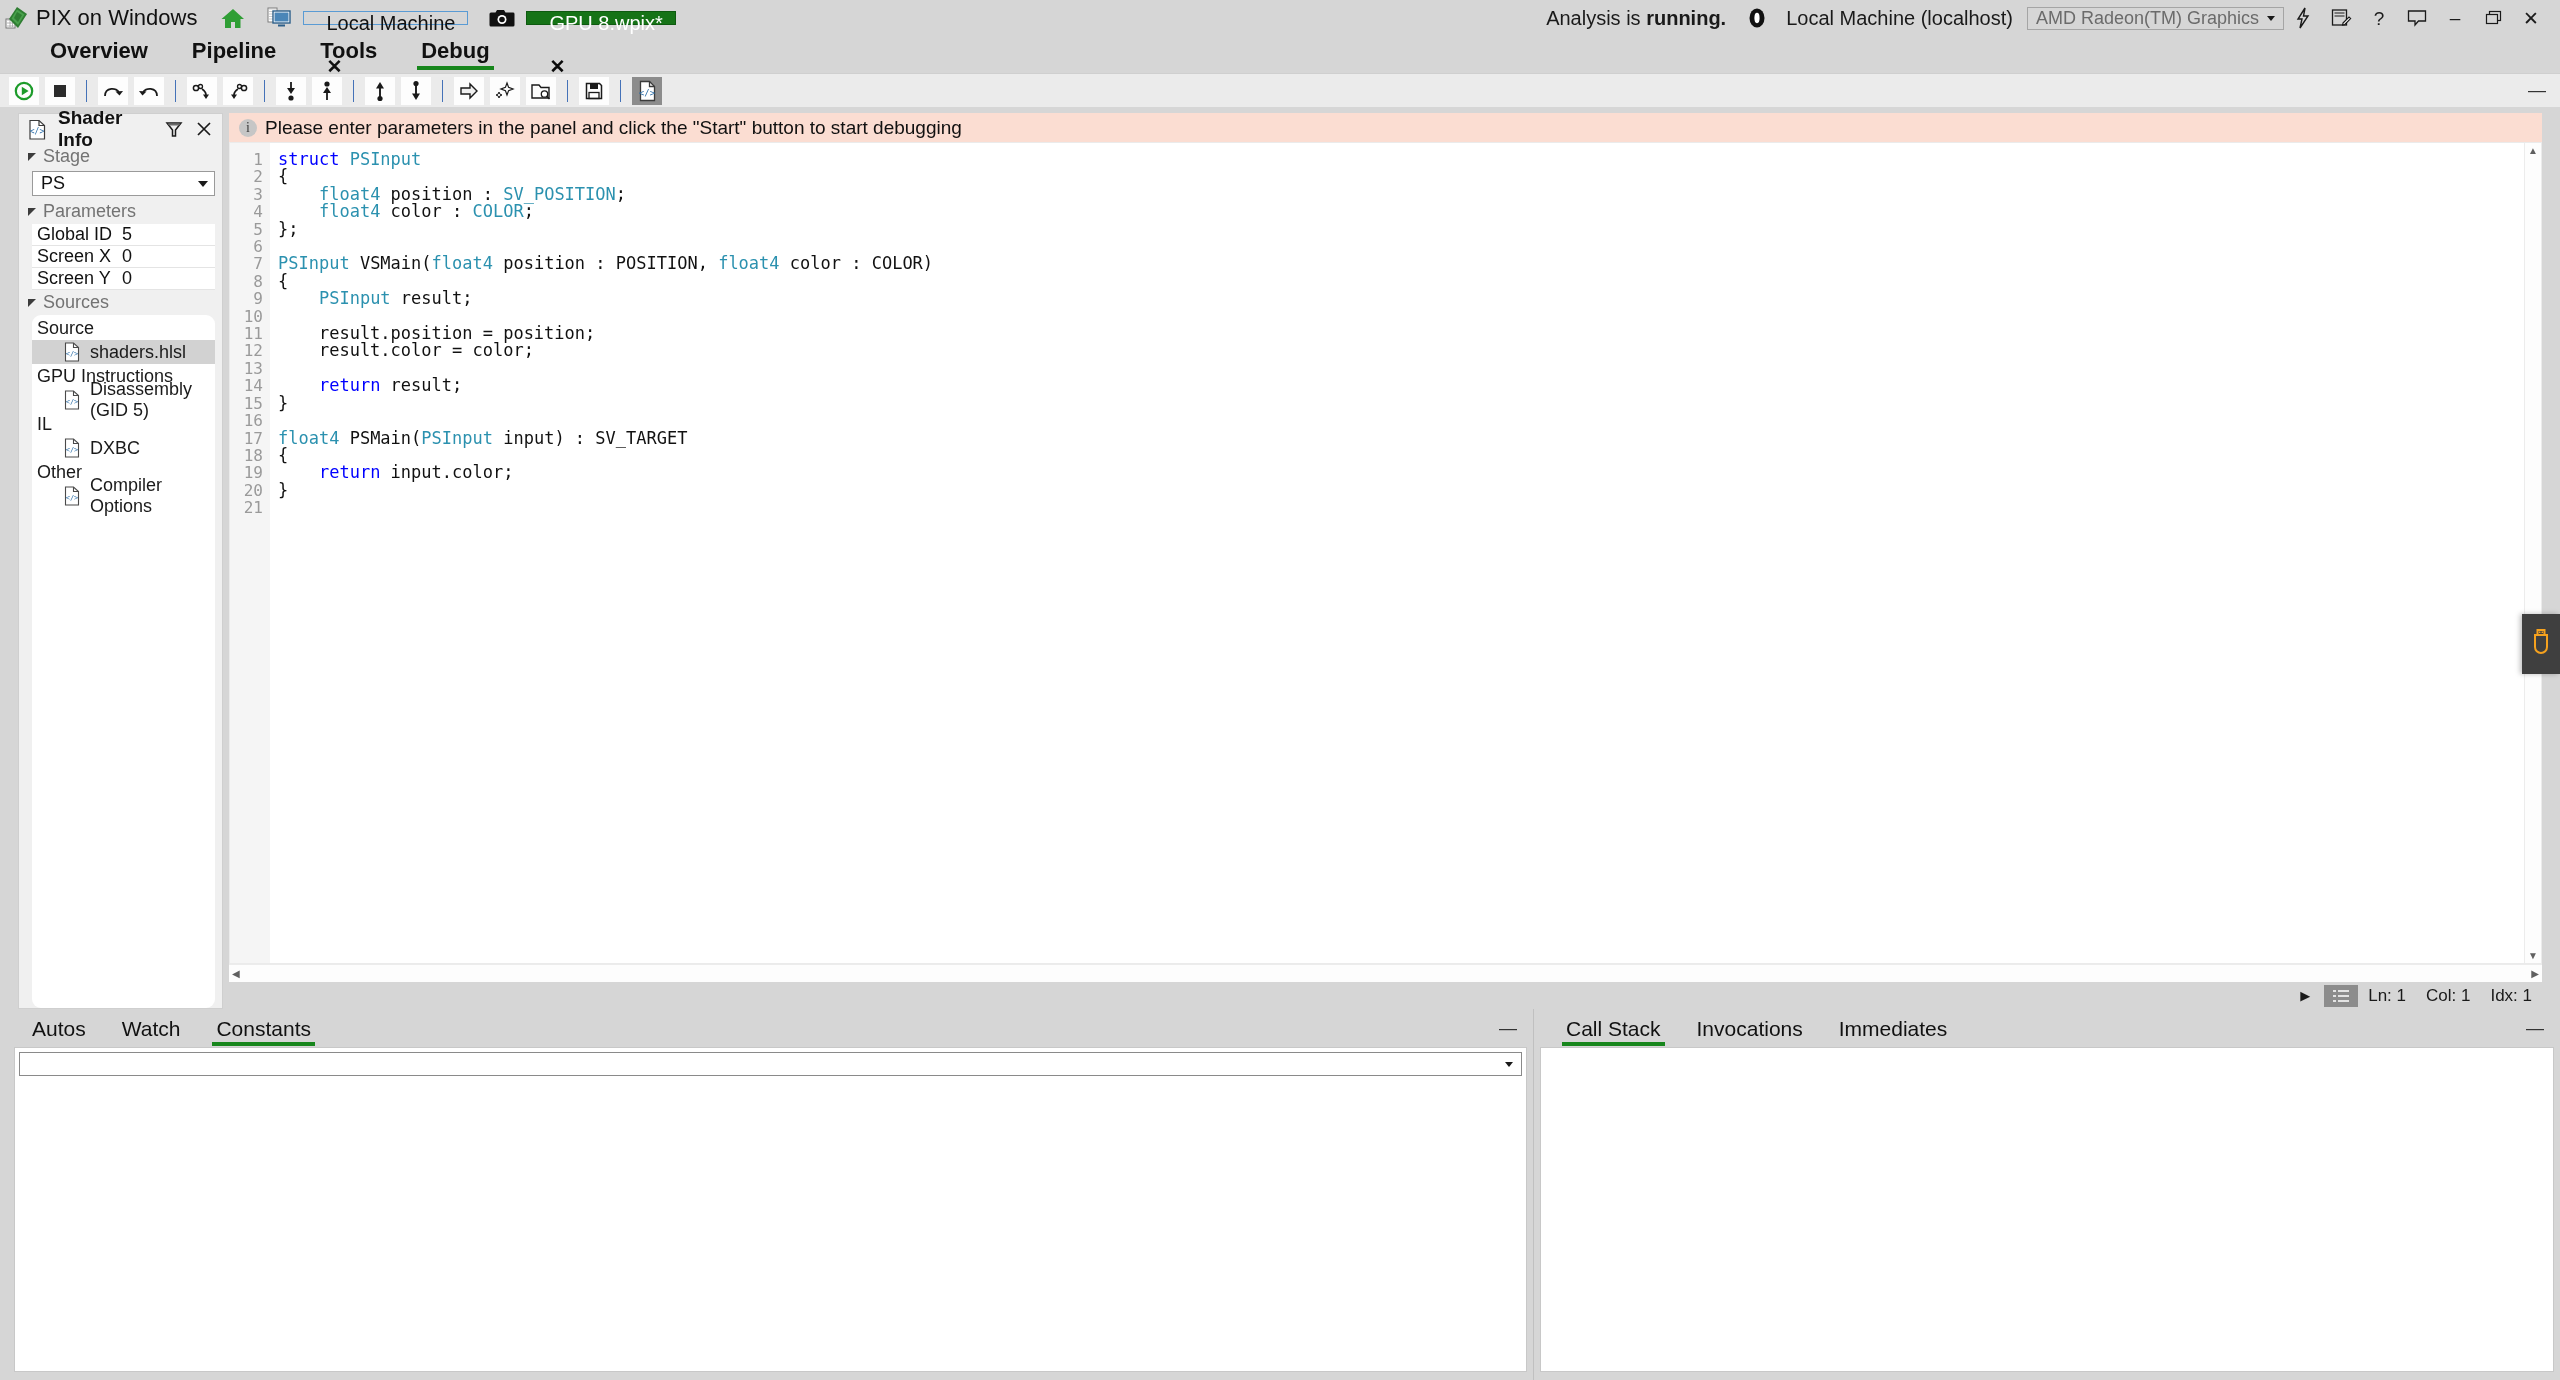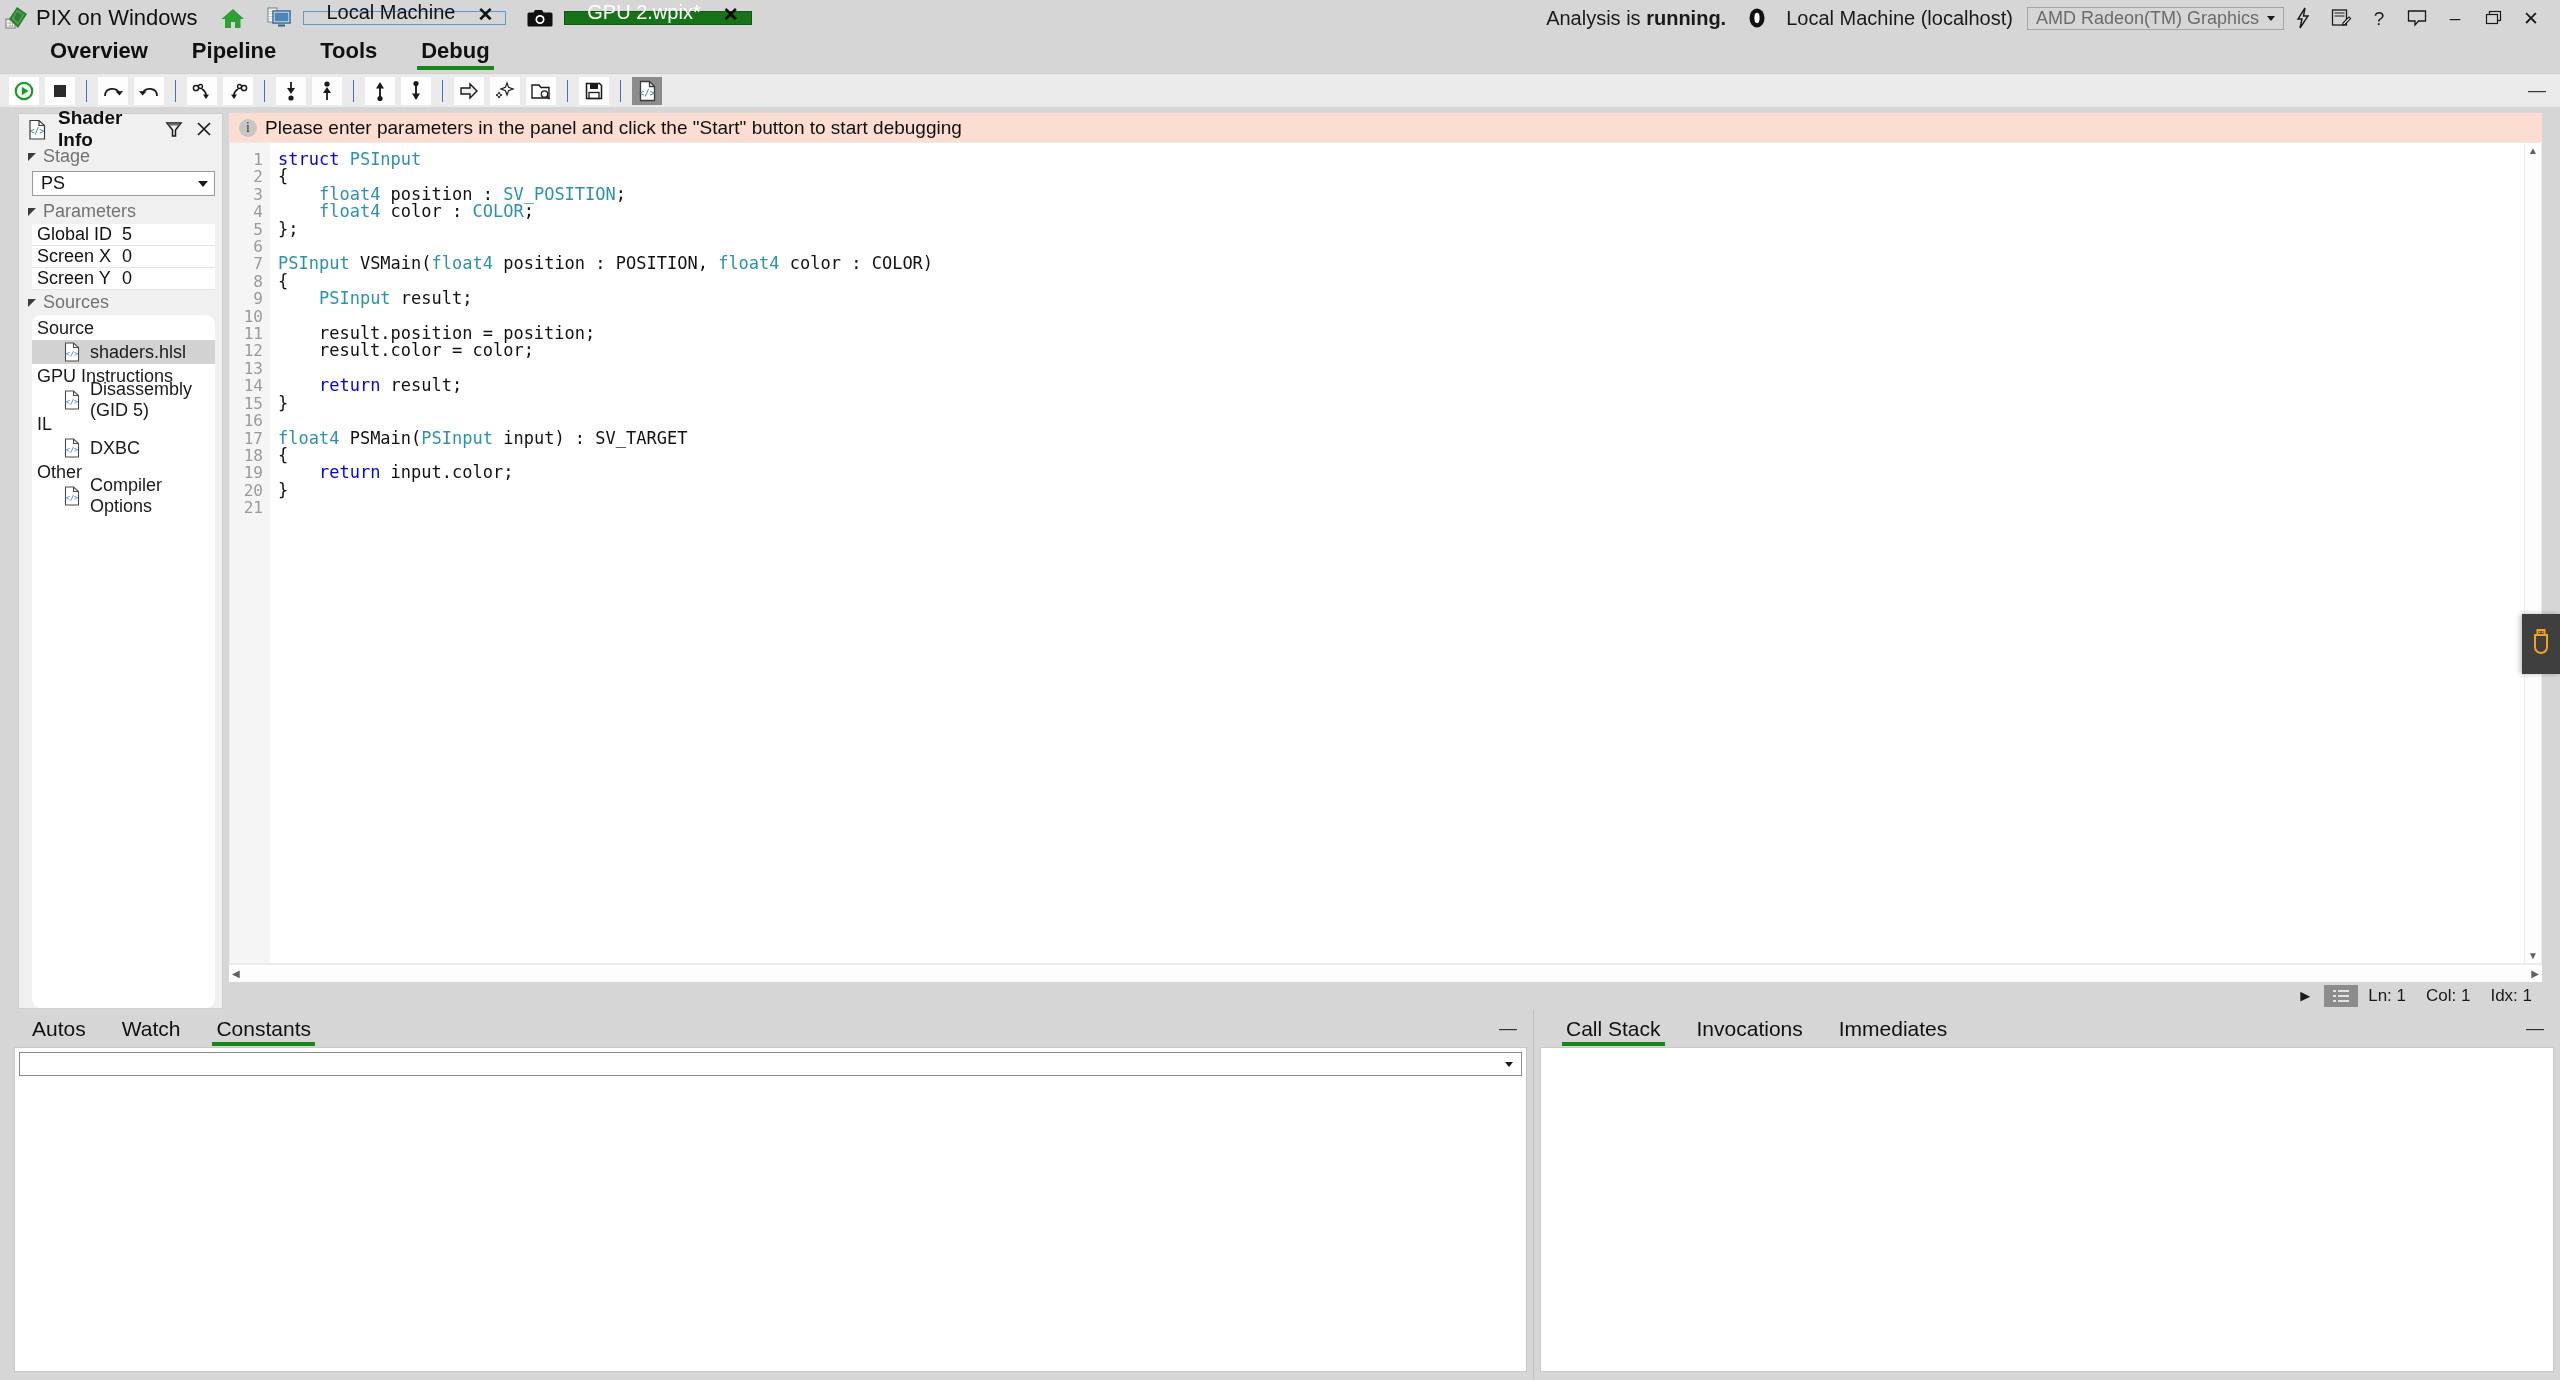--- a/index.html
+++ b/index.html
@@ -23,10 +23,11 @@
   .home-icon{ width:40px; height:36px; display:flex; align-items:center; justify-content:center; margin-left:16px; }
   .monitor-icon{ width:38px; height:36px; display:flex; align-items:center; justify-content:center; margin-left:8px;}
   .tb-tab{
-    height:14px; display:flex; align-items:flex-end; gap:22px;
+    height:14px; display:flex; align-items:flex-start; gap:22px;
     padding:0 12px 0 22px; font-size:20px; white-space:nowrap;
     border:1px solid #5a9bd4; background:#d6d6d6; color:#111;
     margin-left:4px;
+    flex-direction:column;
   }
   .tb-tab.green{ background:#167317; border-color:#0e5a10; color:#fff; }
   .tb-tab .x{ font-size:19px; font-weight:bold; line-height:1; }

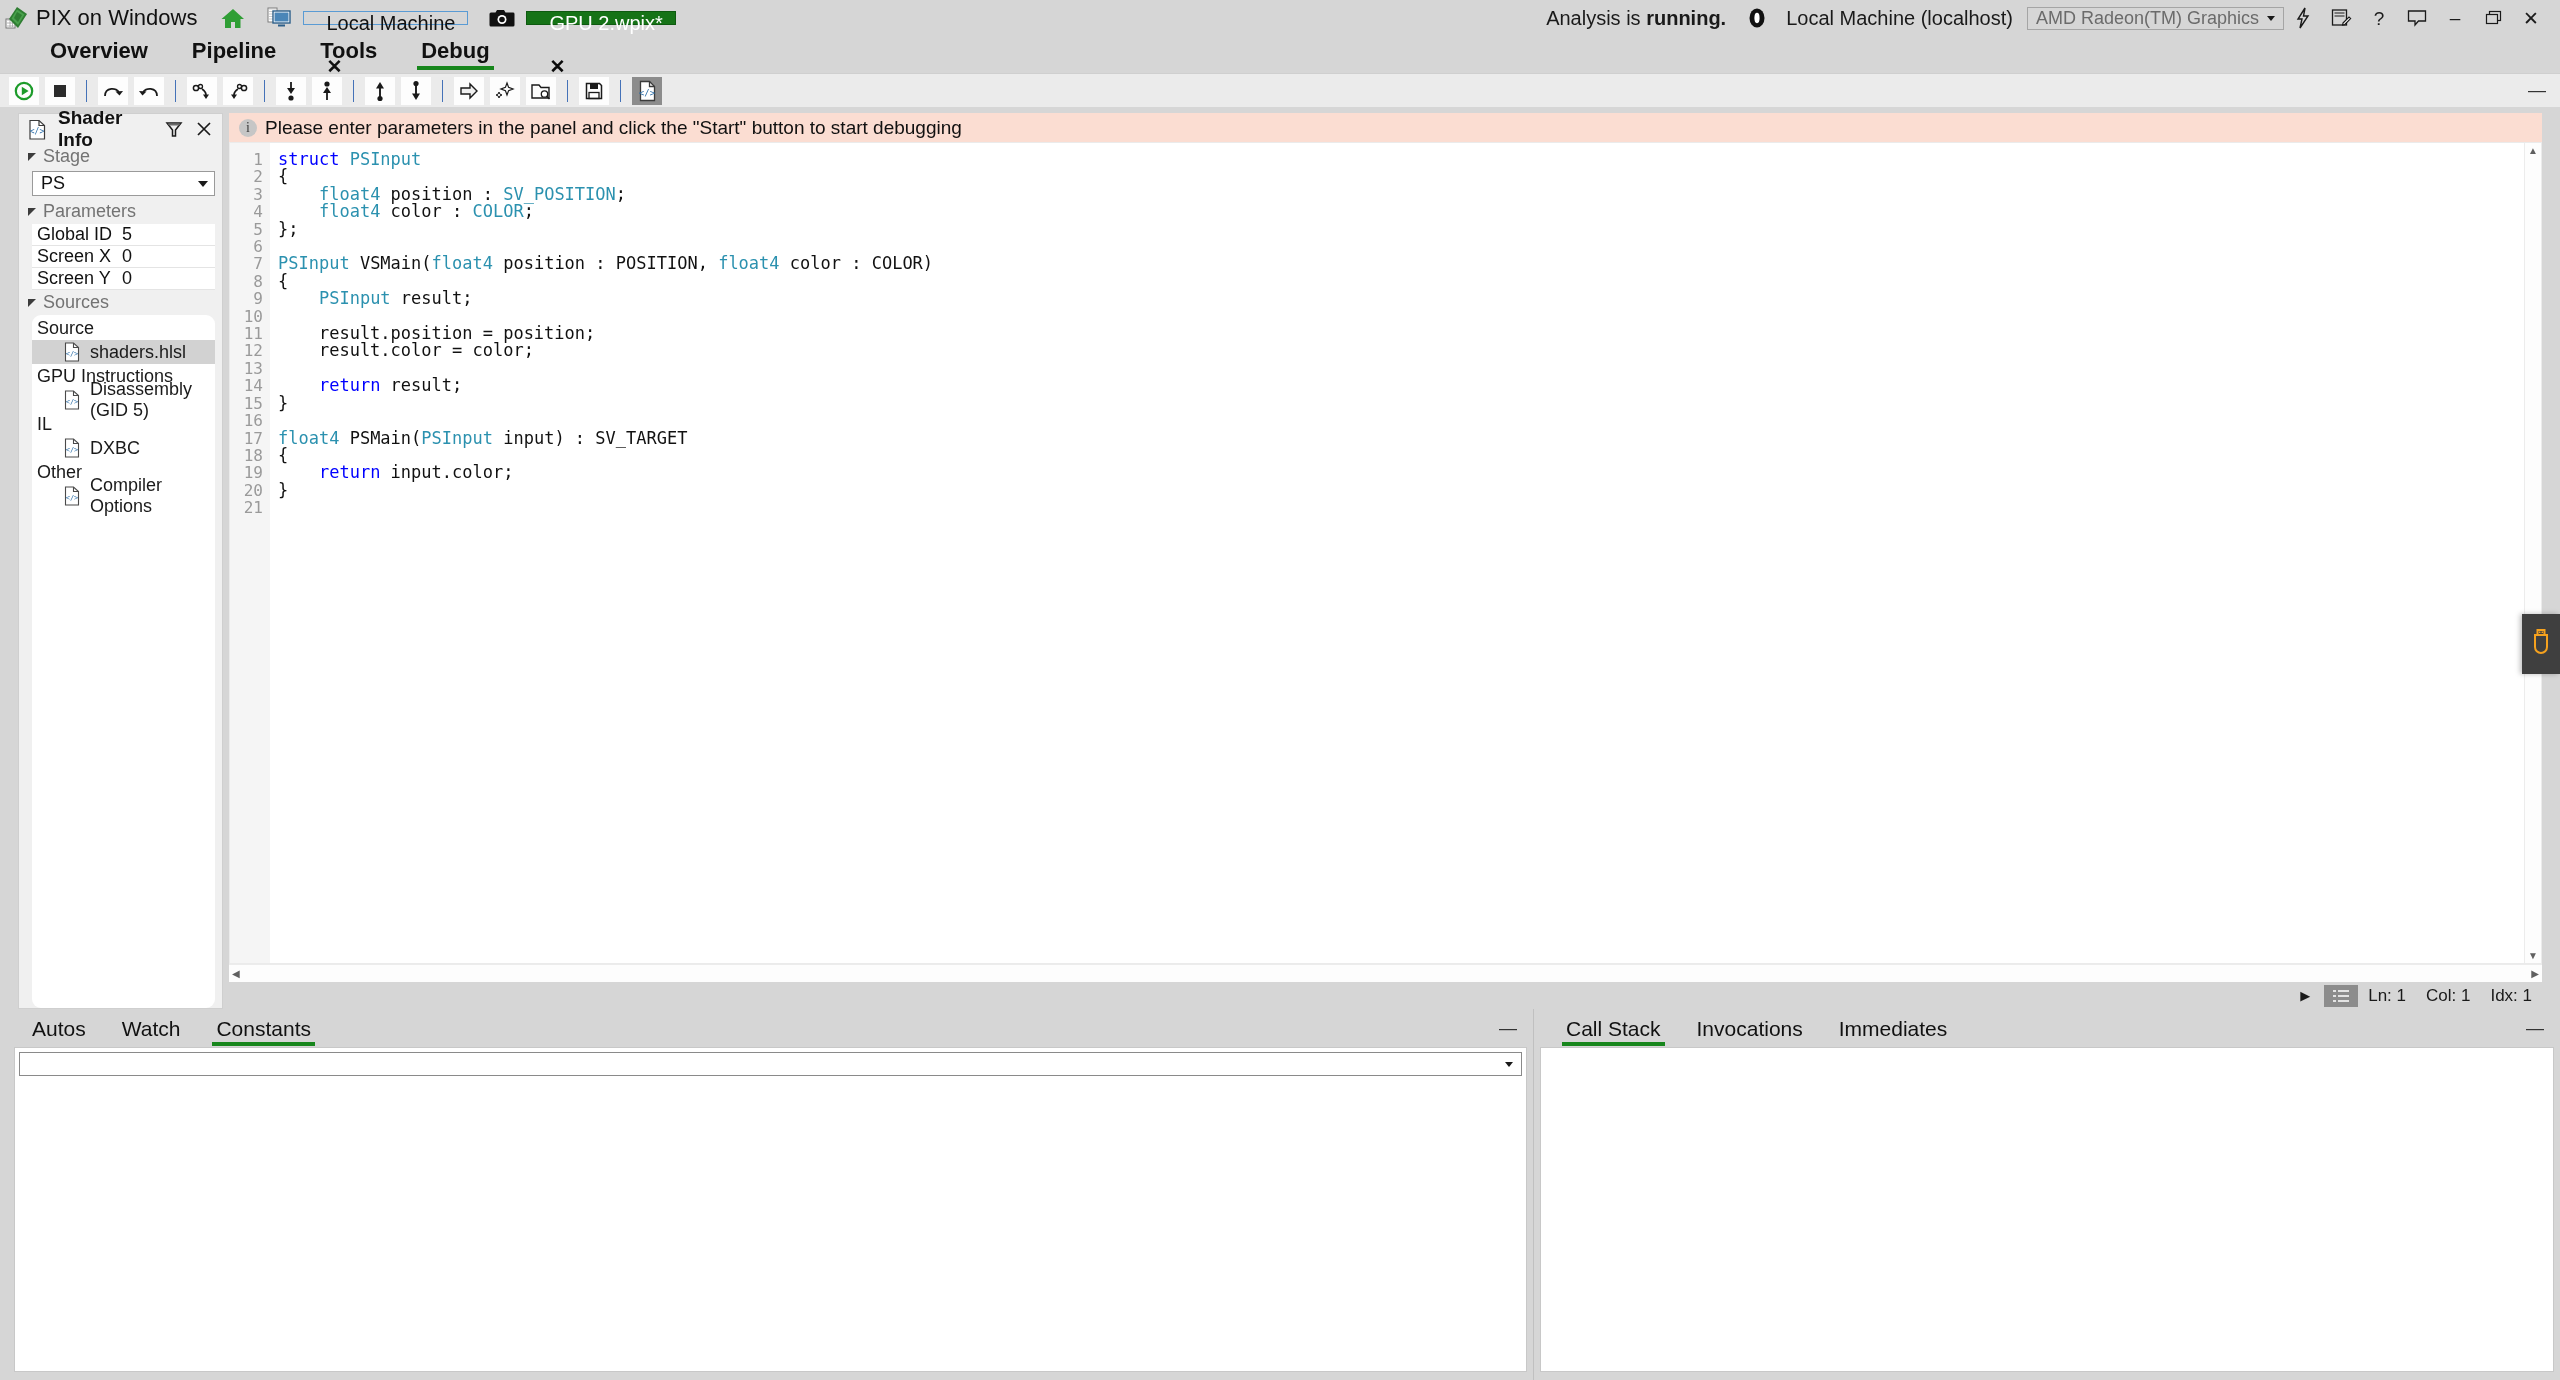--- a/index.html
+++ b/index.html
@@ -229,7 +229,7 @@
   </div>
 
   <div class="tb-tab green">
-    <span>GPU 2.wpix*</span>
+    <span>GPU 8.wpix*</span>
     <span class="x">✕</span>
   </div>
 

